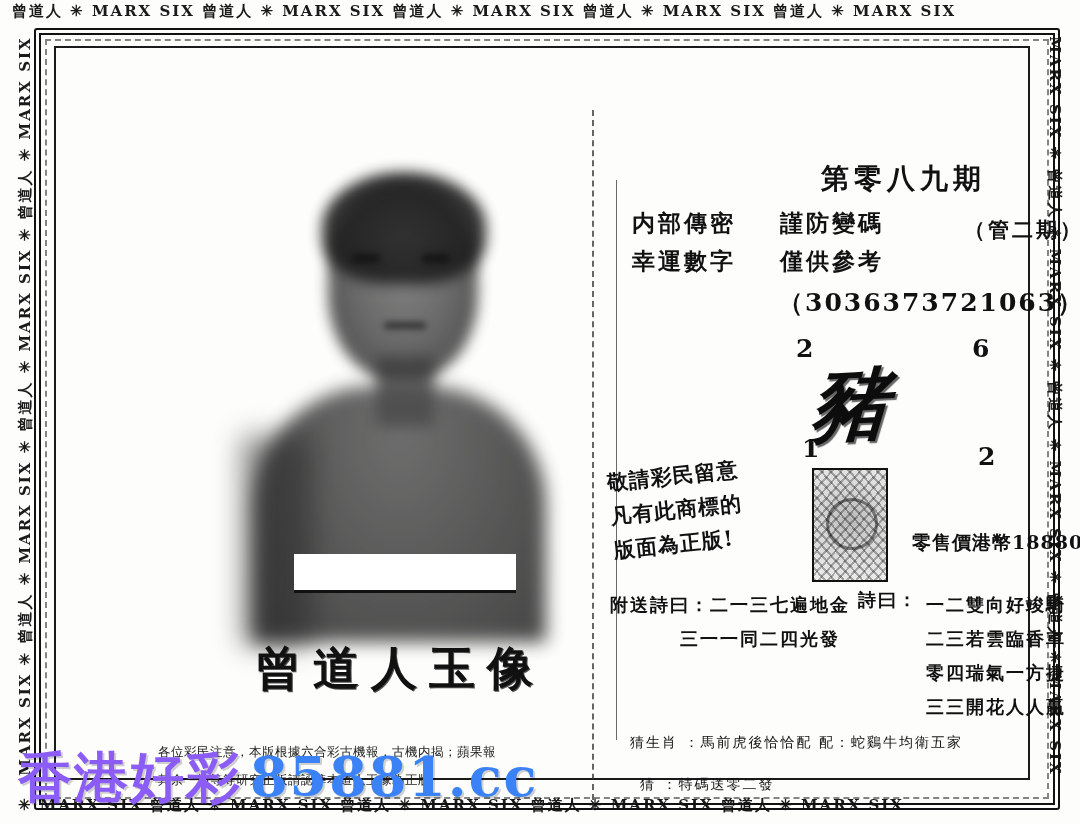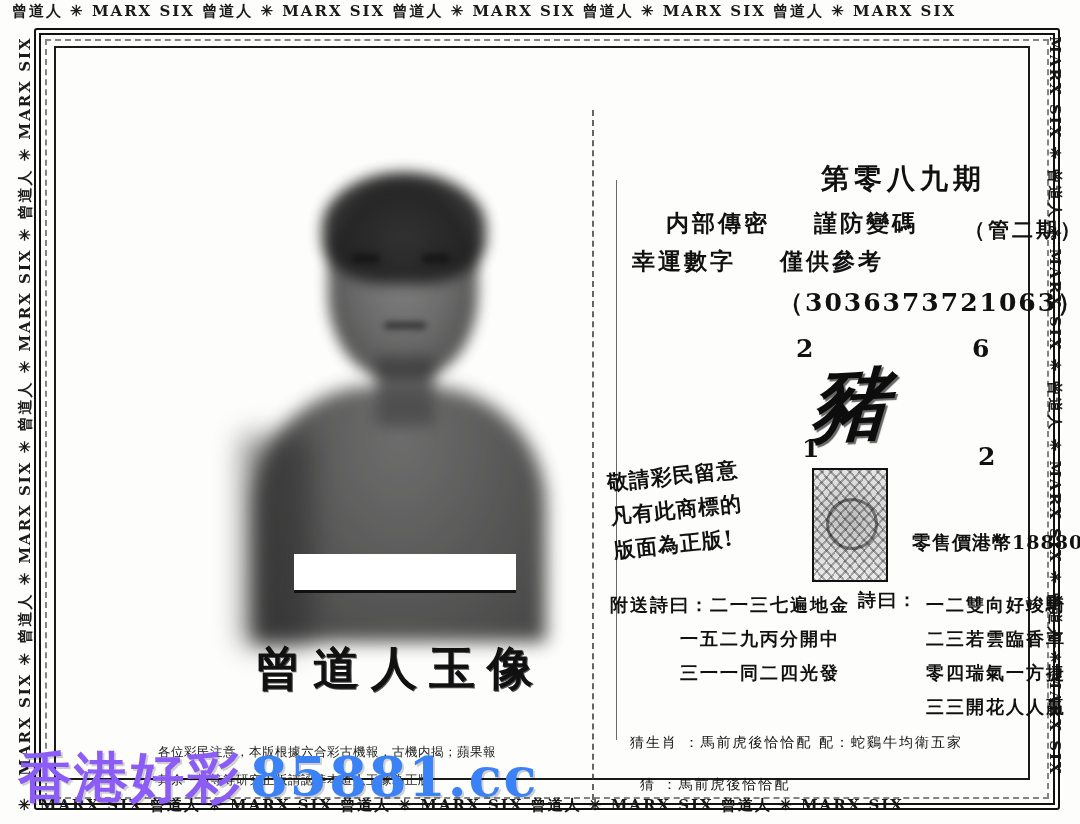--- a/index.html
+++ b/index.html
@@ -229,7 +229,7 @@
     font-weight: bold;
     white-space: nowrap;
   }
-  #row-1 { left: 36px; top: 110px; margin-left: 34px; }
+  #row-1 { left: 36px; top: 110px; }
   #row-2 { left: 36px; top: 148px; }
   .gap { display: inline-block; width: 22px; }
 

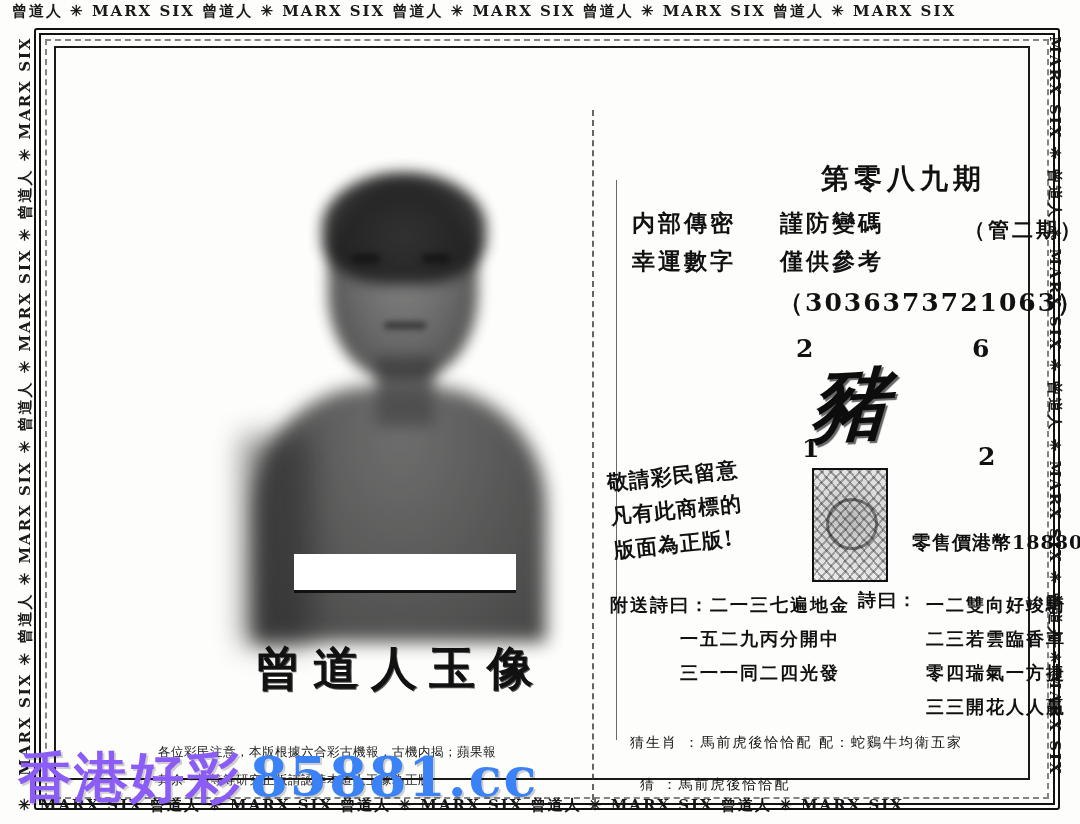--- a/index.html
+++ b/index.html
@@ -468,7 +468,6 @@
 
       <div id="poem-left">
         <span class="pl"><span>附送詩曰：</span><span>二一三七遍地金</span></span>
-        <span class="pl indent">一五二九丙分開中</span>
         <span class="pl indent">三一一同二四光發</span>
       </div>
 

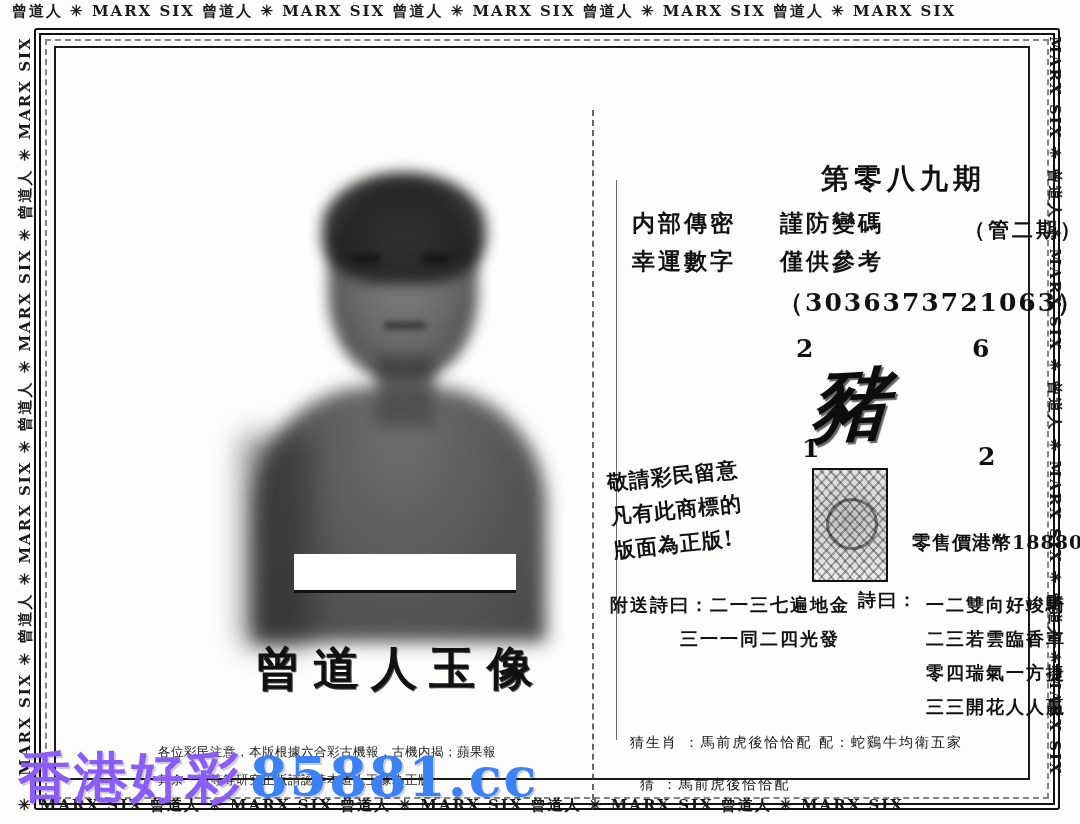--- a/index.html
+++ b/index.html
@@ -480,7 +480,7 @@
       </div>
 
       <div id="zodiac-guess">猜生肖 ：馬前虎後恰恰配 配：蛇鷄牛均衛五家</div>
-      <div id="guess-line">猜 ：馬前虎後恰恰配</div>
+      <div id="guess-line">猜 ：特碼送零二發</div>
     </div>
   </div>
 

